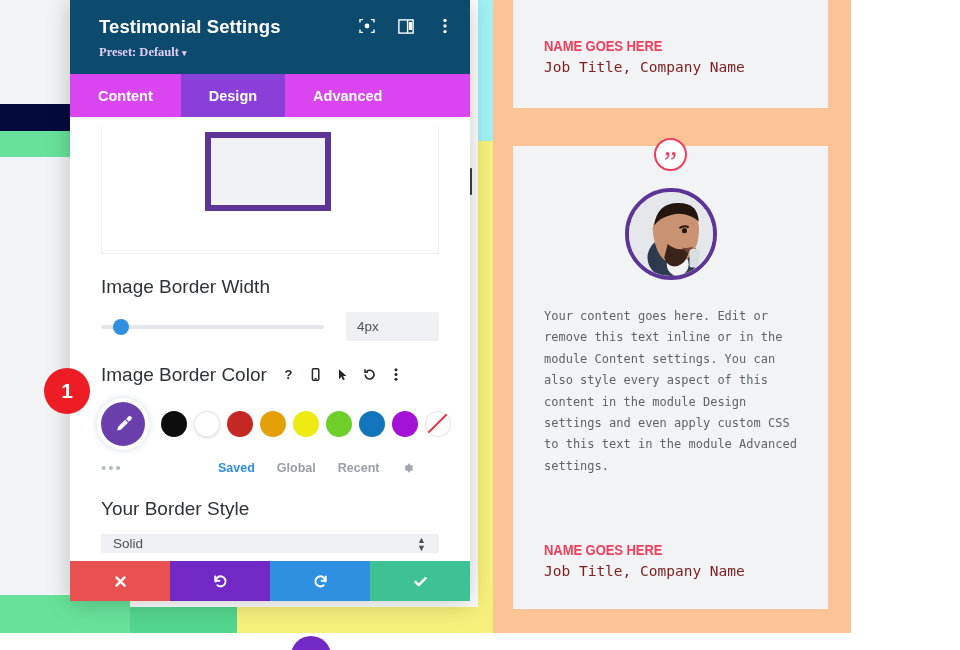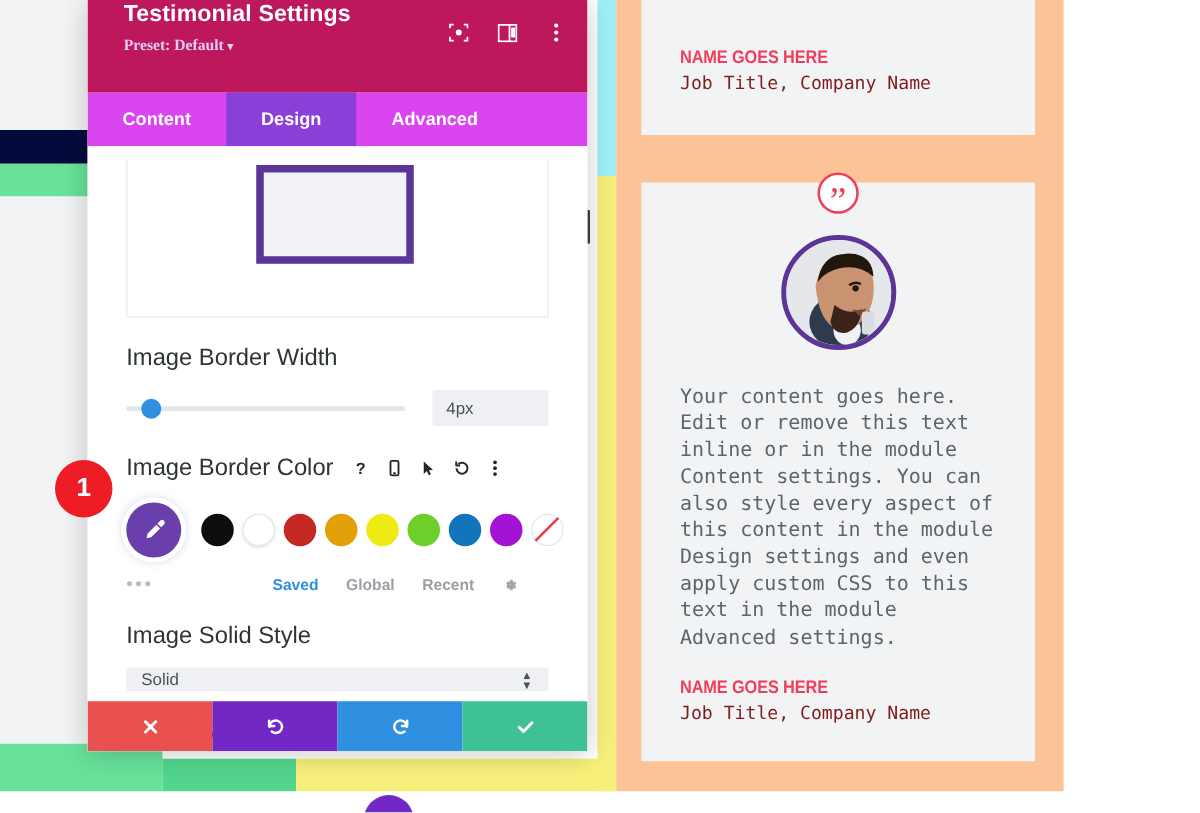--- a/index.html
+++ b/index.html
@@ -194,8 +194,8 @@
 
   .panel-header {
     height: 74px;
-    background: #be185d;
-    padding: 0 18px 0 29px;
+    background: #0c4a6e;
+    padding: 16px 18px 0 29px;
     position: relative;
   }
   .panel-title {

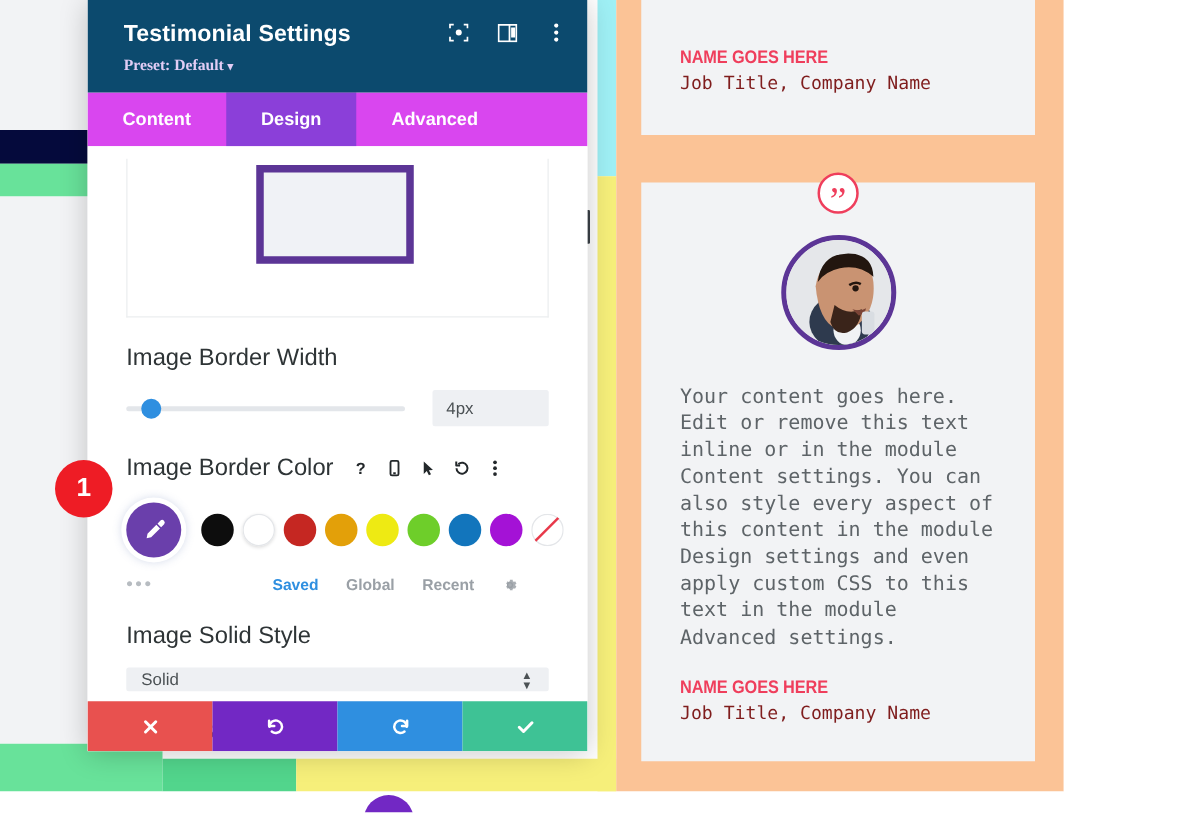--- a/index.html
+++ b/index.html
@@ -127,7 +127,7 @@
   }
   .tbody {
     font-family: "DejaVu Sans Mono", monospace;
-    font-size: 16px;
+    font-size: 12px;
     line-height: 21.4px;
     color: #5e6468;
   }

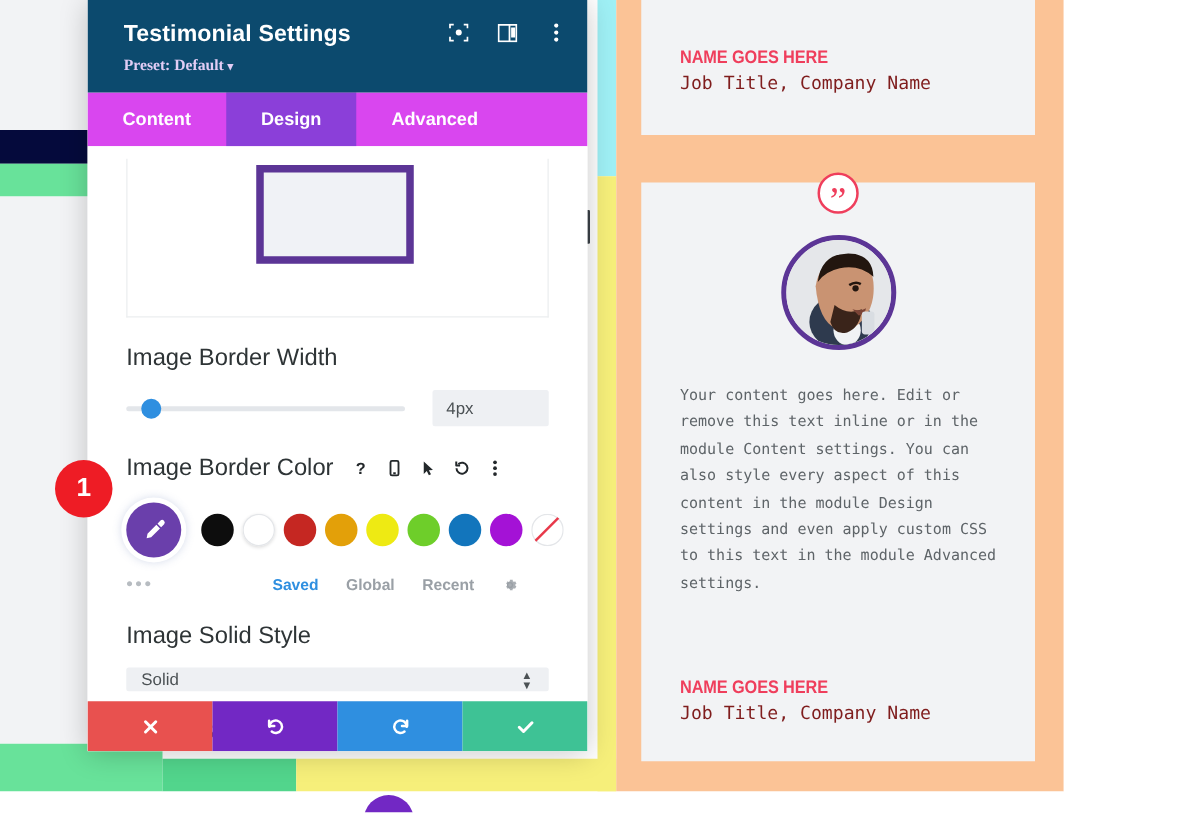--- a/index.html
+++ b/index.html
@@ -640,7 +640,7 @@
         </div>
       </div>
 
-      <div class="field-label">Image Solid Style</div>
+      <div class="field-label">Your Border Style</div>
       <div class="select-box">
         <span>Solid</span>
         <span class="select-arrows">▲<br>▼</span>

